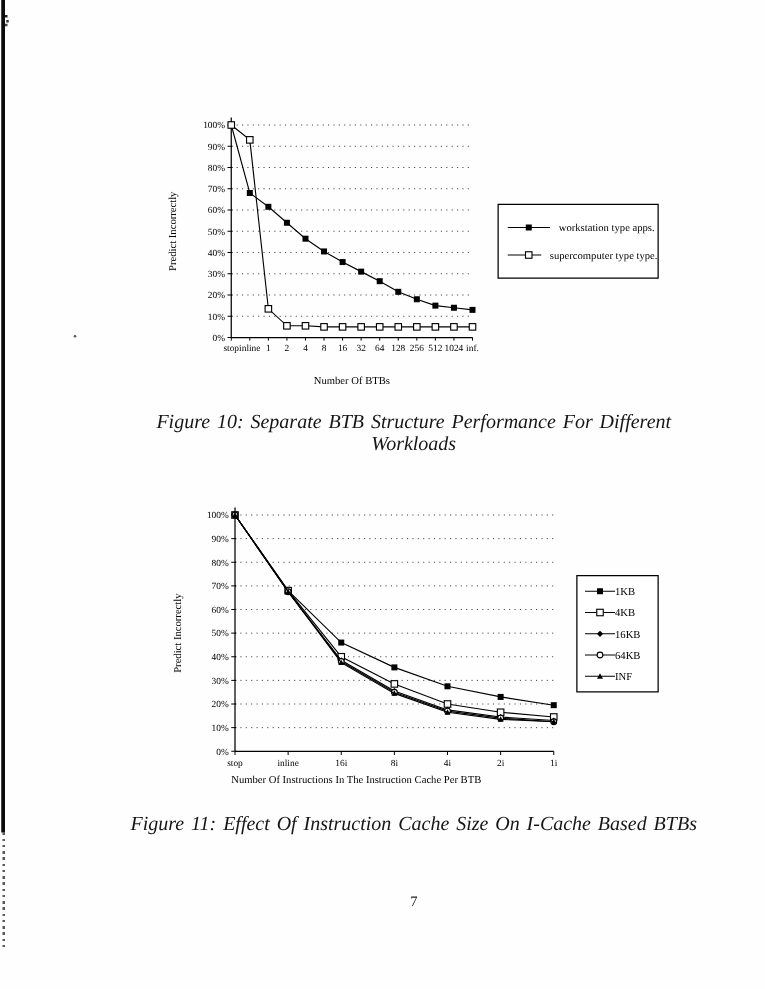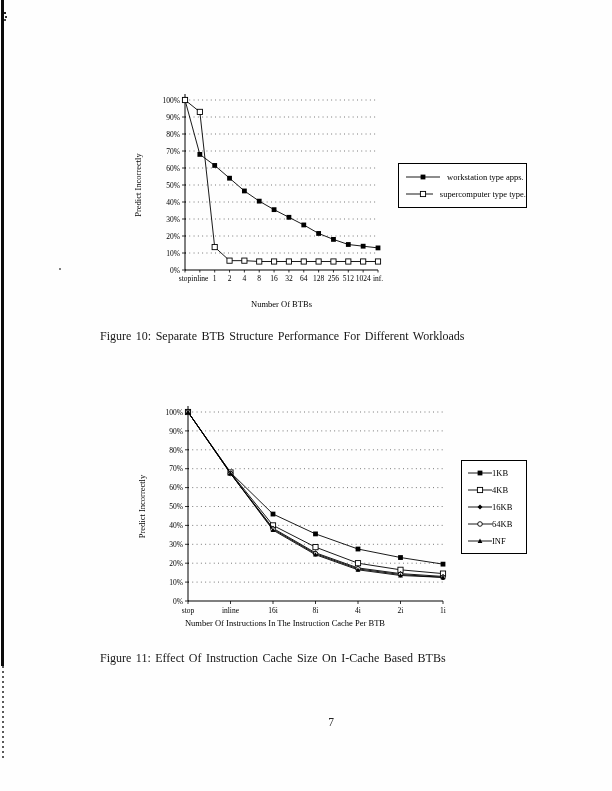--- a/index.html
+++ b/index.html
@@ -29,7 +29,7 @@
   }
   .legend-row{display:flex;align-items:center;}
   .legend-row span{font-size:8.5px;color:#000;white-space:nowrap;}
-  .legend0{left:398px;top:163px;width:129px;height:45px;padding-left:7px;}
+  .legend0{left:398px;top:163px;width:129px;height:60px;padding-left:7px;}
   .legend0 .legend-row span{margin-left:7px;}
   .legend1{left:461px;top:460px;width:66px;height:94px;padding-left:6px;}
   .legend1 .legend-row span{margin-left:0;}

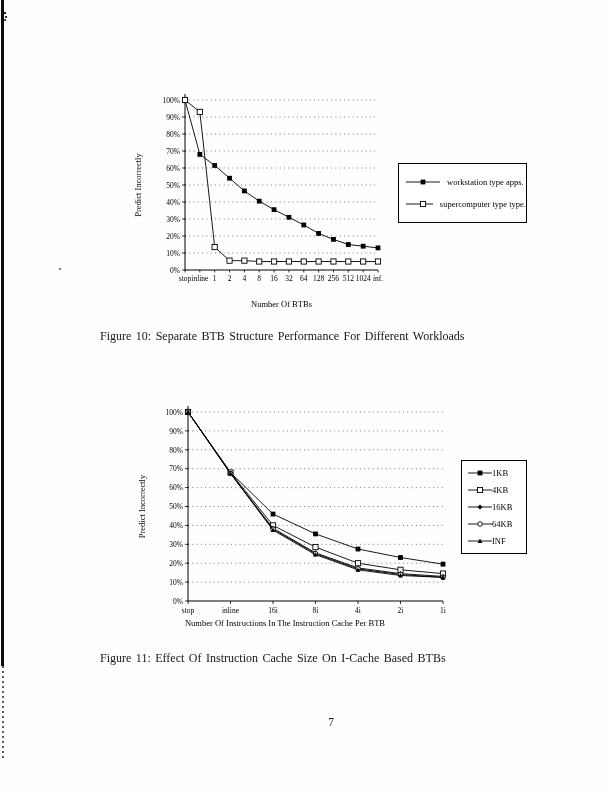--- a/index.html
+++ b/index.html
@@ -35,8 +35,8 @@
   .legend1 .legend-row span{margin-left:0;}
   
   .caption{
-    left:100px;width:462px;text-align:left;
-    font-size:12px;color:#161616;word-spacing:1.5px;
+    left:100px;width:462px;text-align:center;
+    font-size:16px;color:#161616;word-spacing:1.5px;font-style:italic;
   }
   .caption-fig10{top:329px;}
   .caption-fig11{top:651px;}

